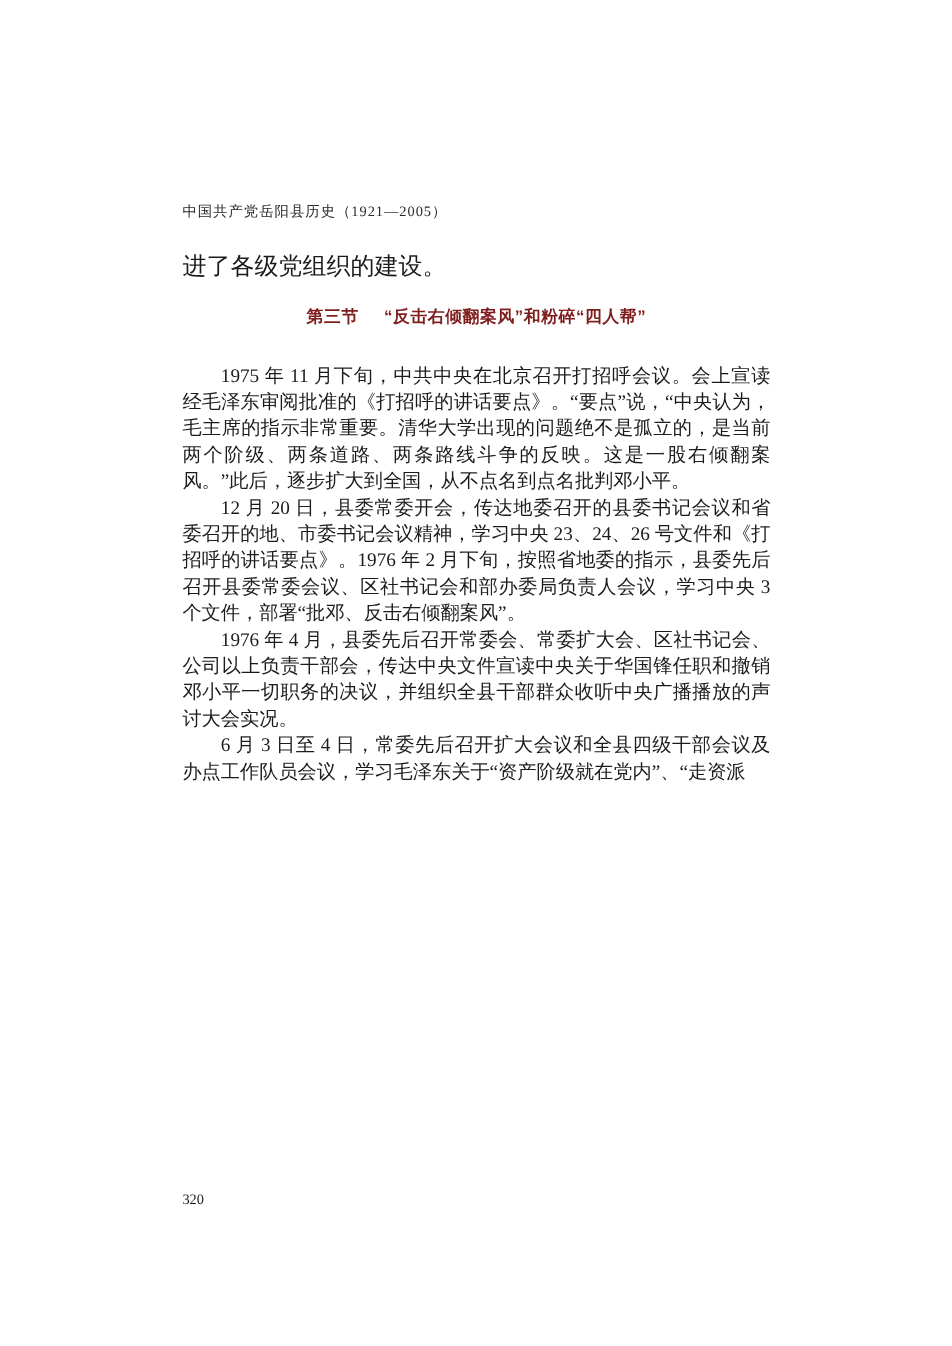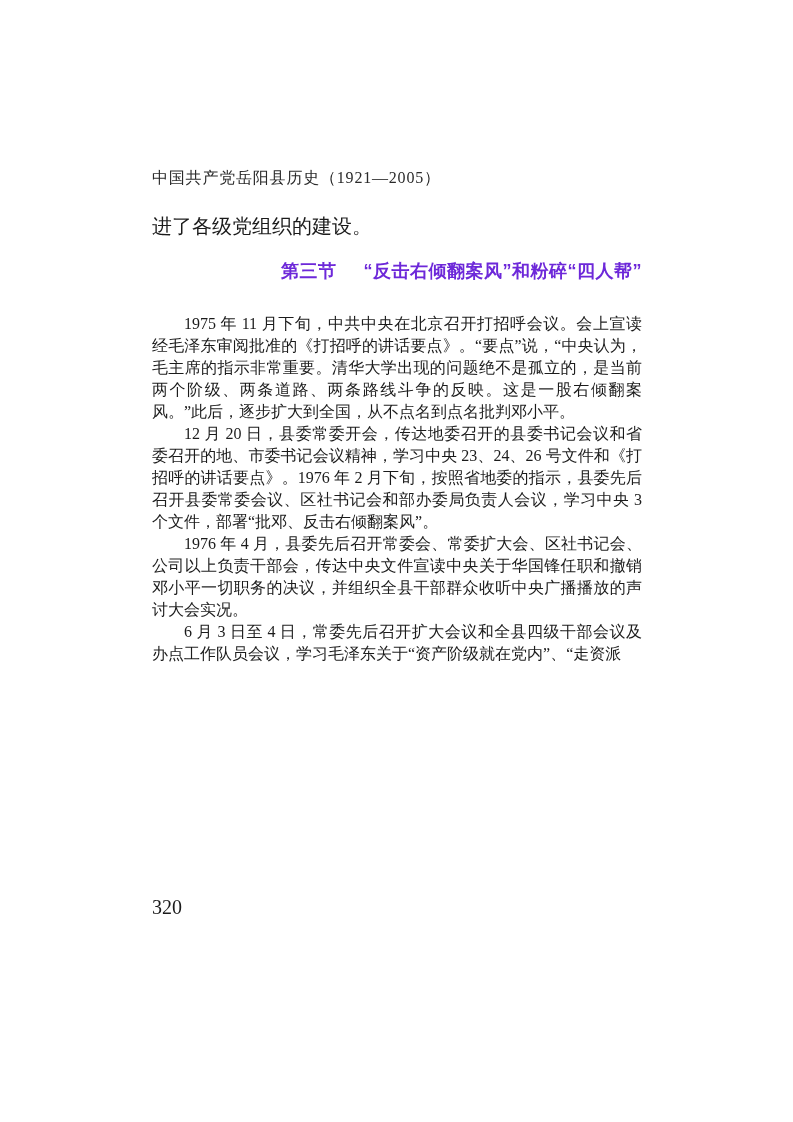--- a/index.html
+++ b/index.html
@@ -20,7 +20,7 @@
     width: 490px;
   }
   .running-header {
-    font-size: 16px;
+    font-size: 12px;
     letter-spacing: 0.8px;
     color: #2a2a2a;
     margin: 0 0 26px 0;

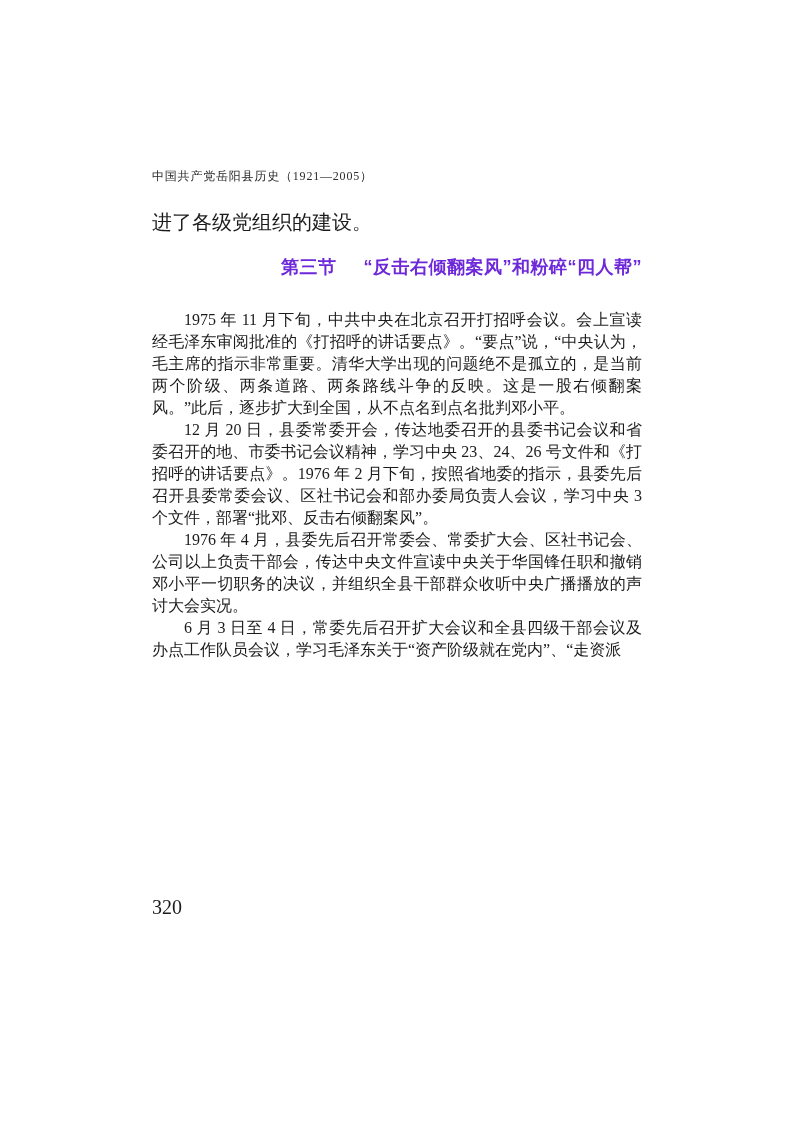--- a/index.html
+++ b/index.html
@@ -33,12 +33,12 @@
   }
   .section-heading {
     margin: 0 0 30px 0;
-    text-align: right;
-    font-size: 18px;
+    text-align: center;
+    font-size: 14px;
     font-weight: bold;
     font-family: "Liberation Sans", "DejaVu Sans", sans-serif;
     letter-spacing: 0.5px;
-    color: #6d28d9;
+    color: #7f1d1d;
   }
   .section-heading .heading-number {
     margin-right: 1.5em;

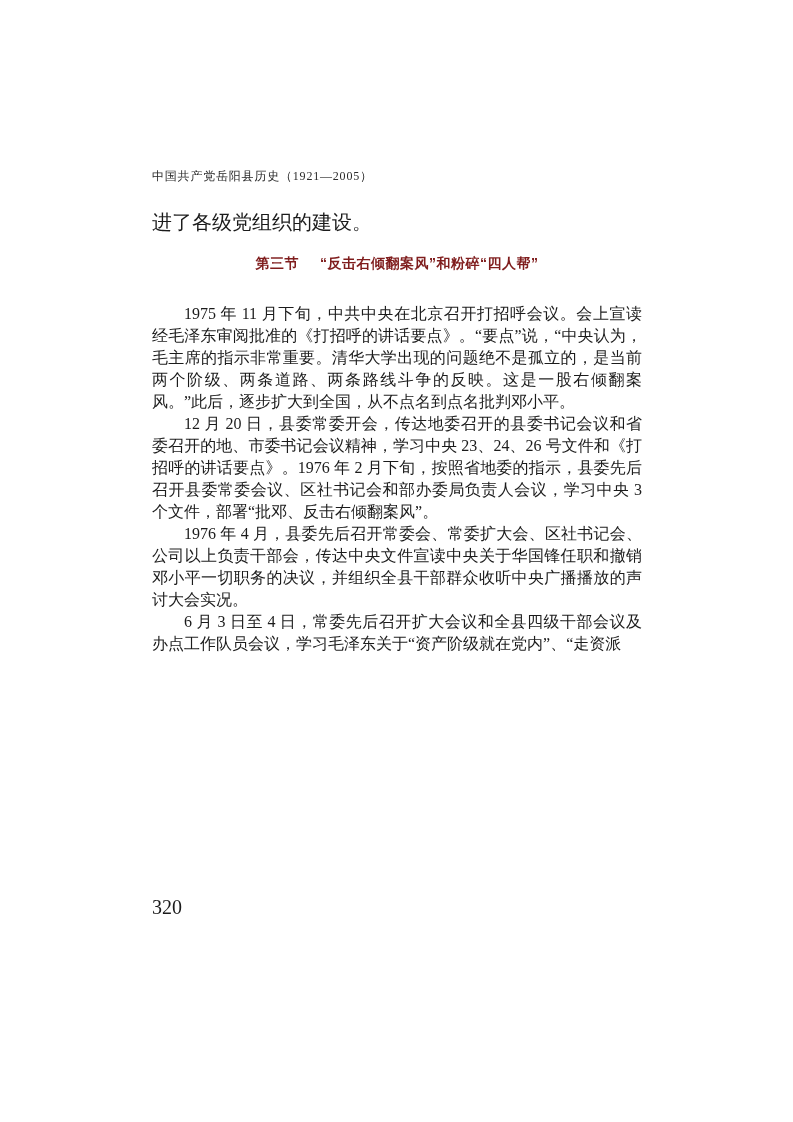--- a/index.html
+++ b/index.html
@@ -53,8 +53,8 @@
   .page-number {
     position: absolute;
     left: 152px;
-    top: 896px;
-    font-size: 20px;
+    top: 992px;
+    font-size: 12px;
     color: #1b1b1b;
   }
 </style>

